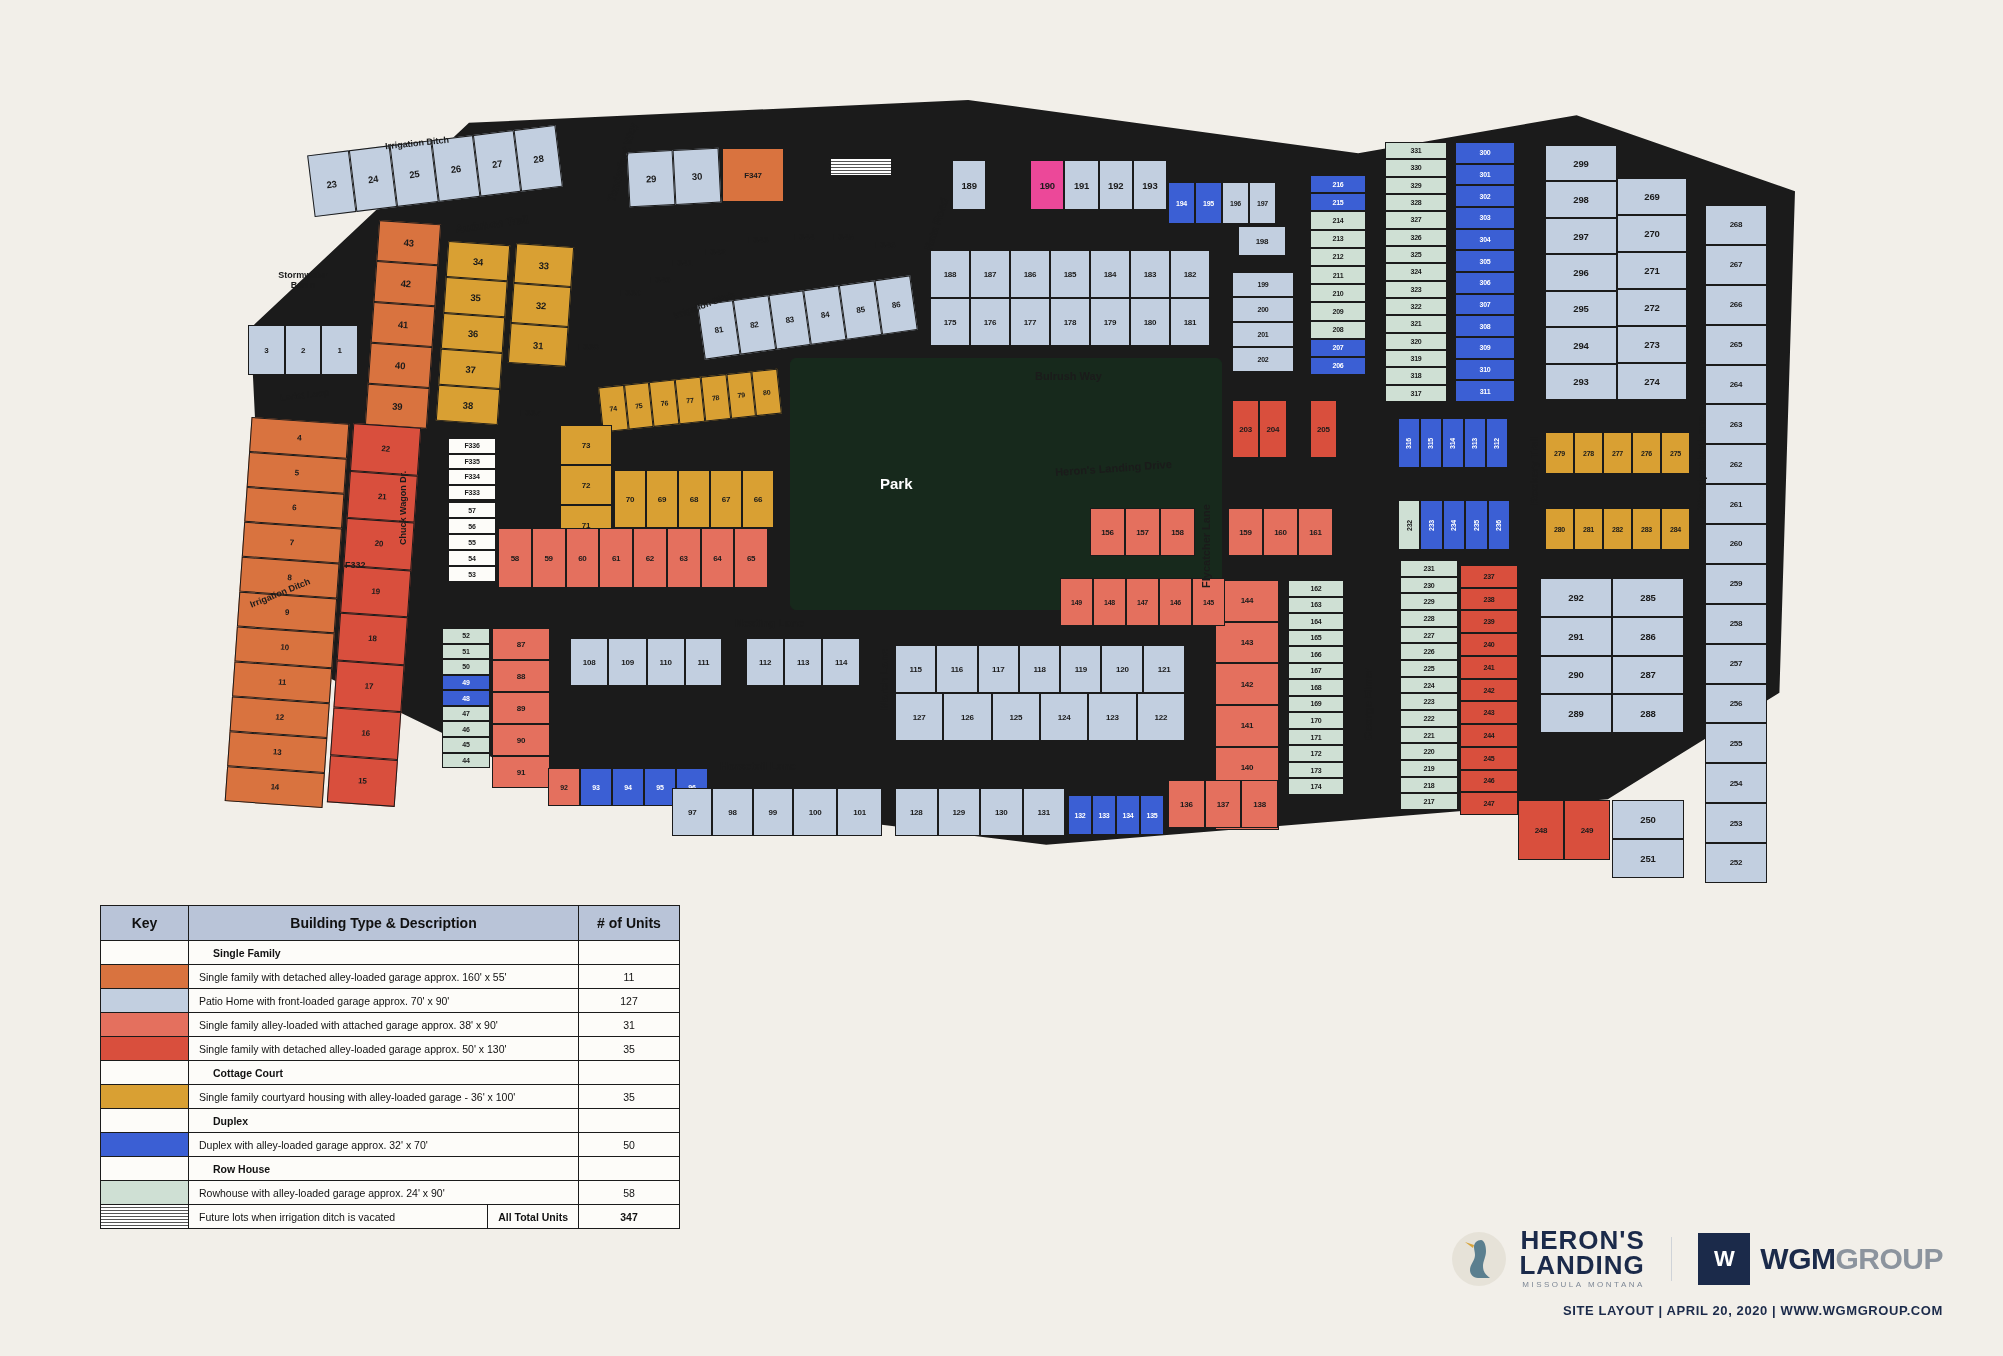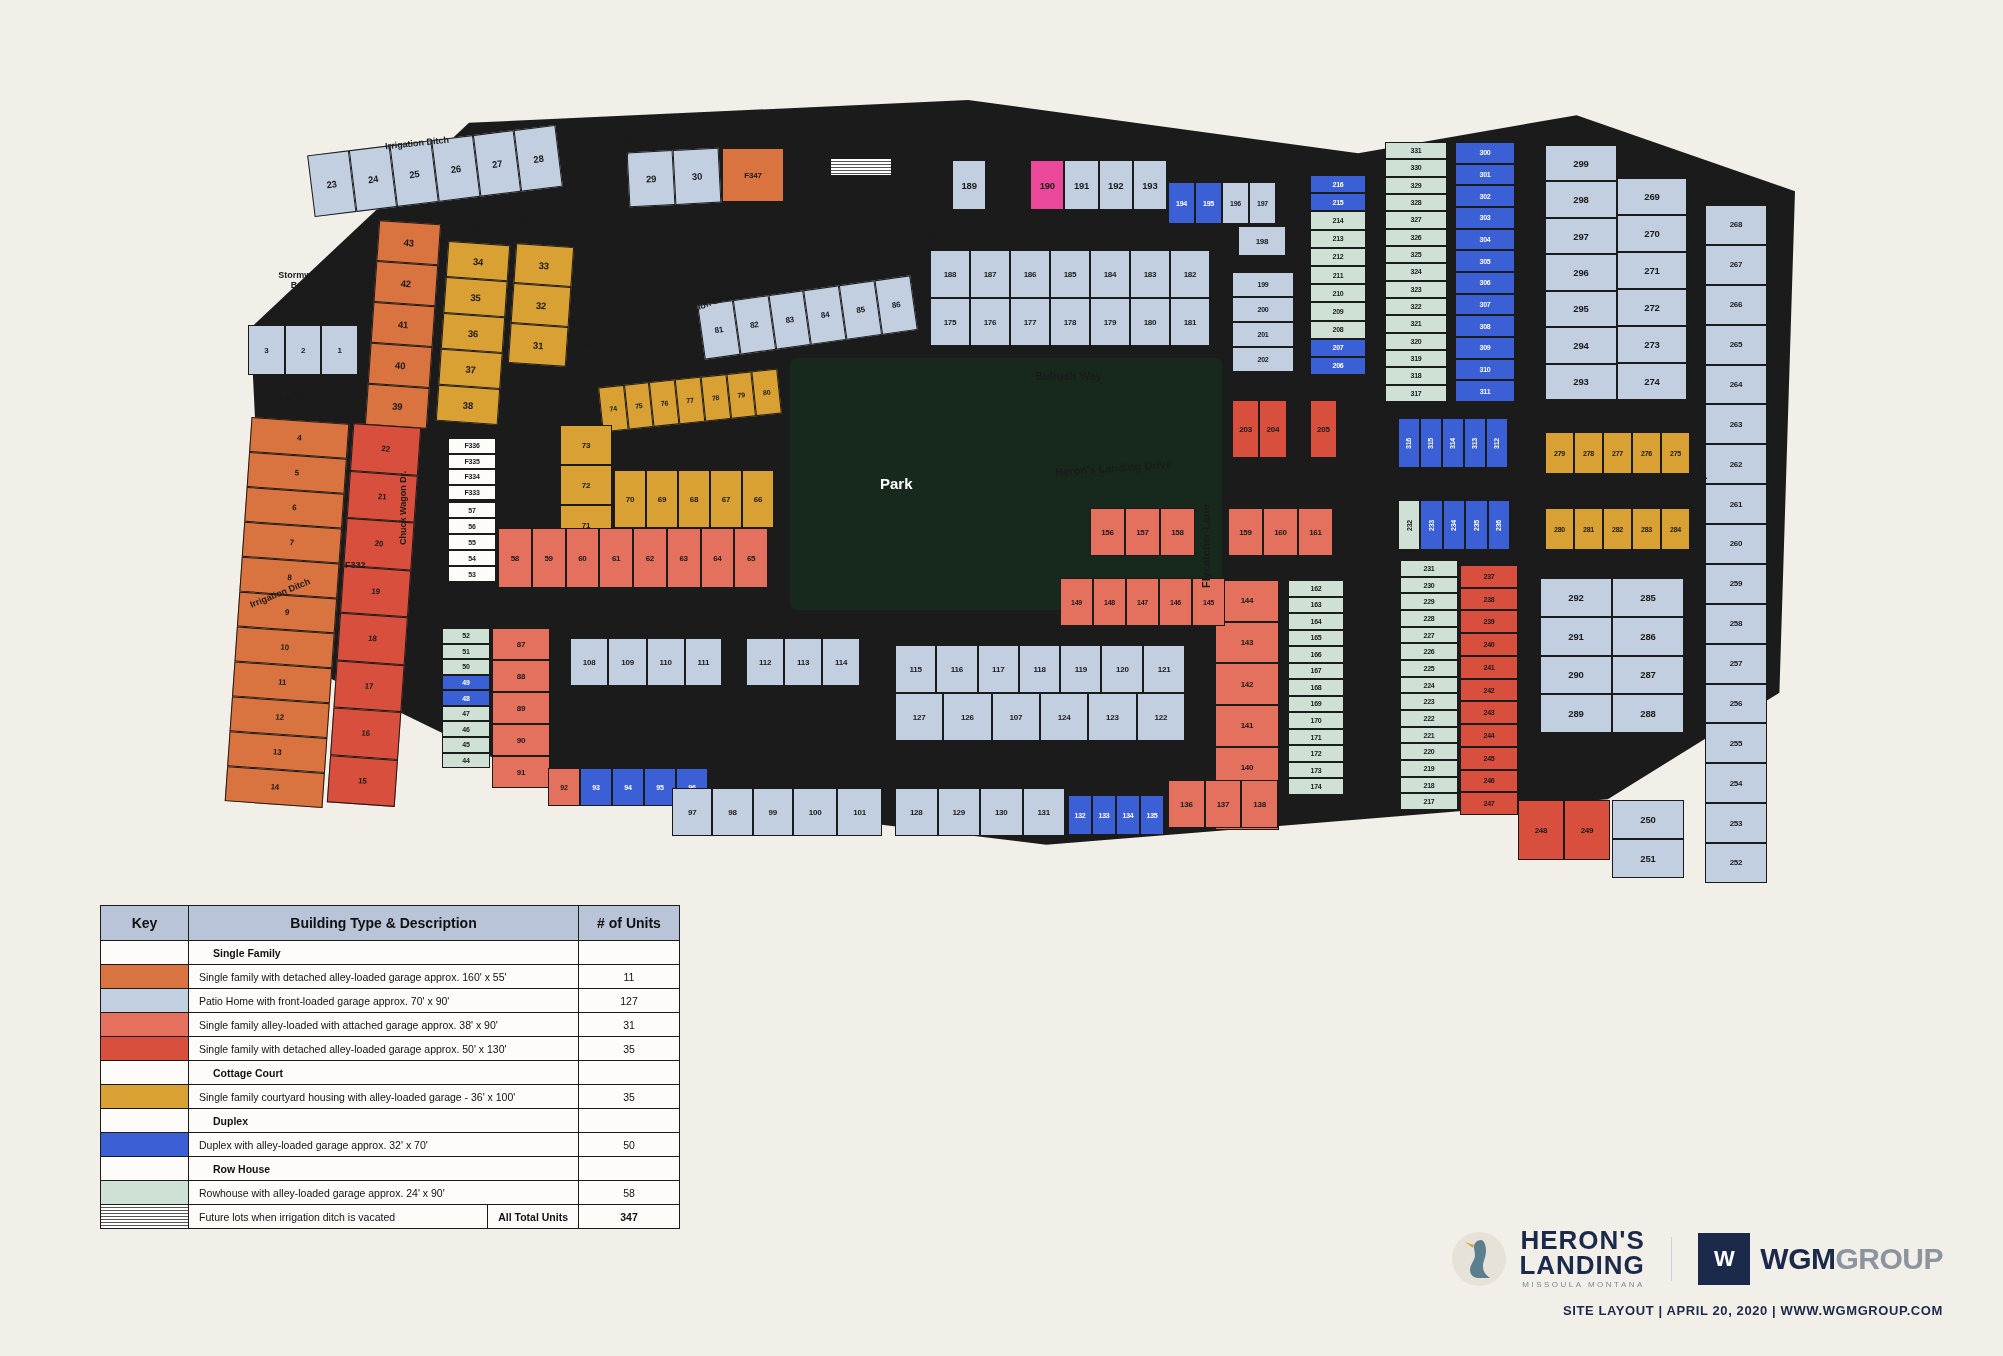--- a/index.html
+++ b/index.html
@@ -587,7 +587,7 @@
   <div class="lotblock" style="left:895px;top:693px;width:290px;height:48px;">
     <div class="lot small" style="background:#c2cfe0;">127</div>
     <div class="lot small" style="background:#c2cfe0;">126</div>
-    <div class="lot small" style="background:#c2cfe0;">107</div>
+    <div class="lot small" style="background:#c2cfe0;">125</div>
     <div class="lot small" style="background:#c2cfe0;">124</div>
     <div class="lot small" style="background:#c2cfe0;">123</div>
     <div class="lot small" style="background:#c2cfe0;">122</div>

